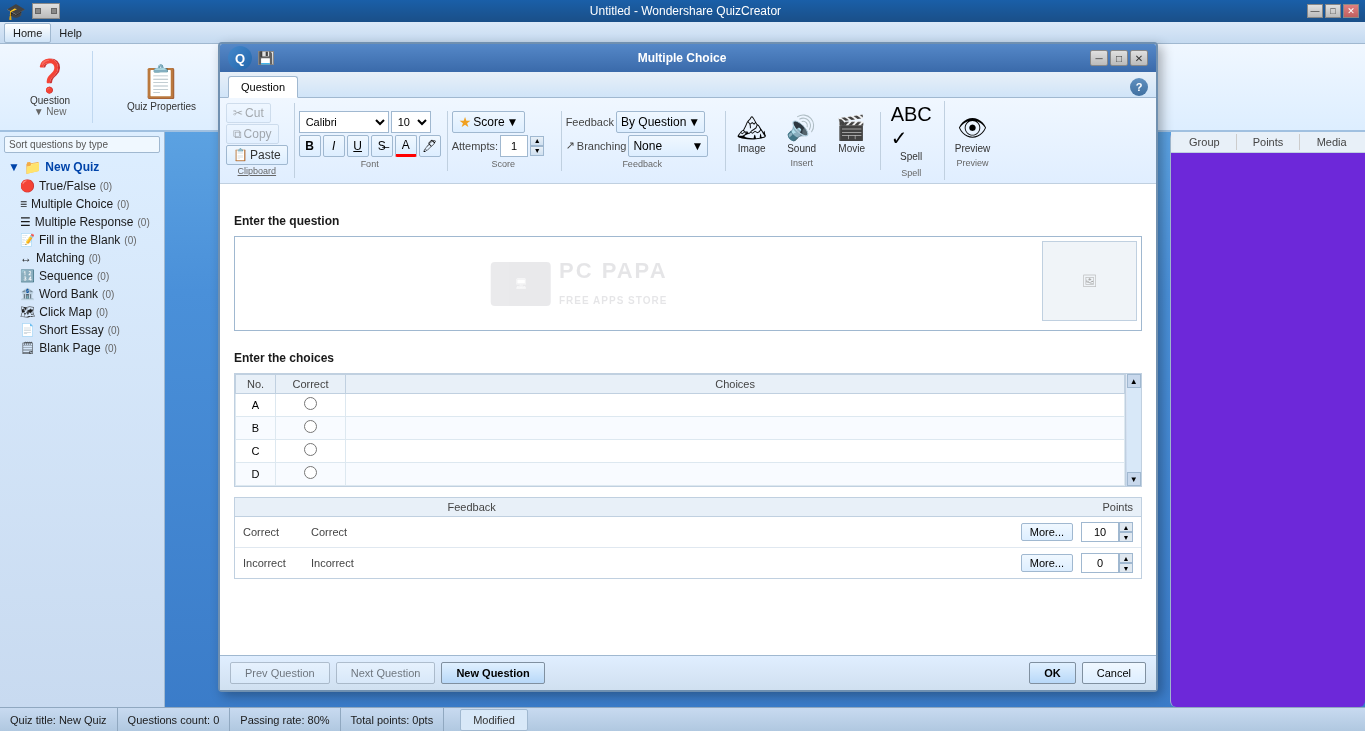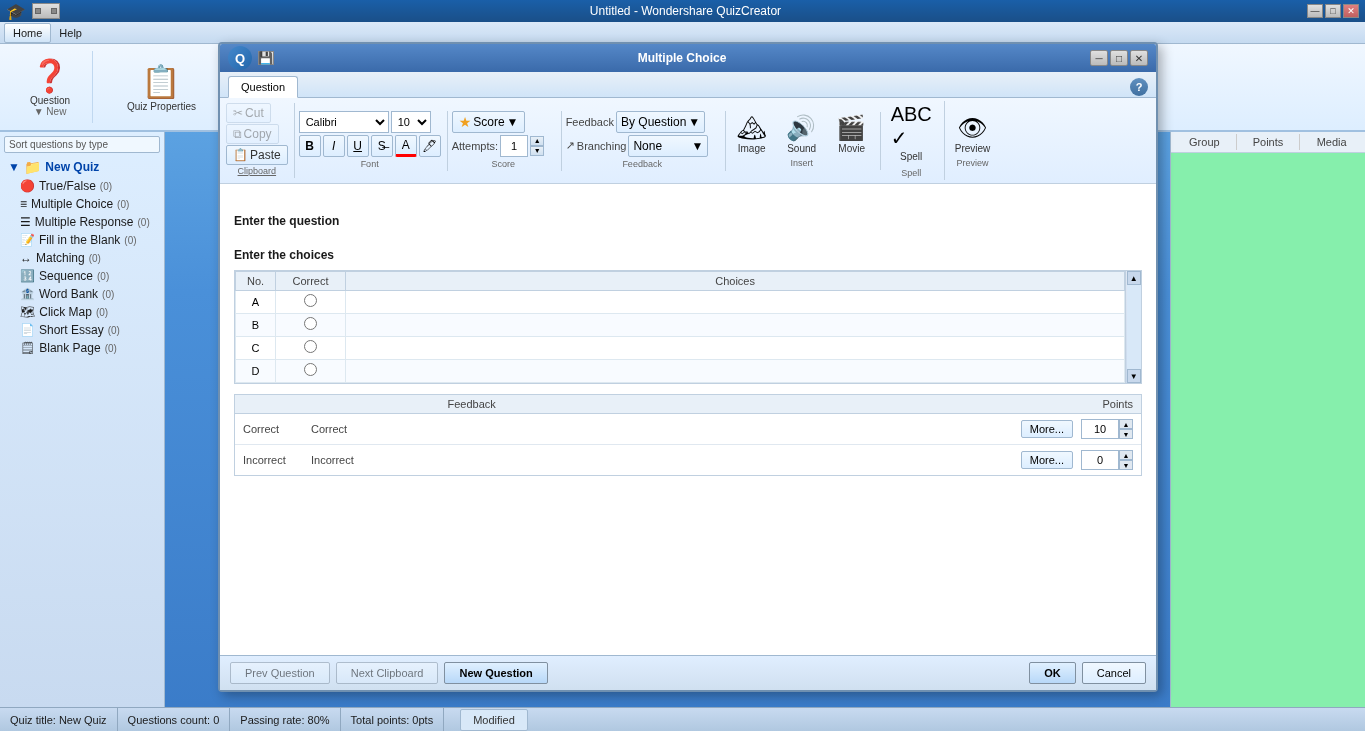--- a/index.html
+++ b/index.html
@@ -188,7 +188,7 @@
   </div>
 </div>
 
-<div style="position:absolute;top:132px;right:0;width:195px;bottom:24px;background:#86efac;border-left:1px solid #a0b8d0;">
+<div style="position:absolute;top:132px;right:0;width:195px;bottom:24px;background:#6d28d9;border-left:1px solid #a0b8d0;border-radius:6px;">
   <div style="display:flex;background:#e8f0f8;padding:2px;border-bottom:1px solid #c0d0e0;">
     <div style="flex:1;text-align:center;font-size:11px;color:#444;padding:2px;border-right:1px solid #ccc;">Group</div>
     <div style="flex:1;text-align:center;font-size:11px;color:#444;padding:2px;border-right:1px solid #ccc;">Points</div>

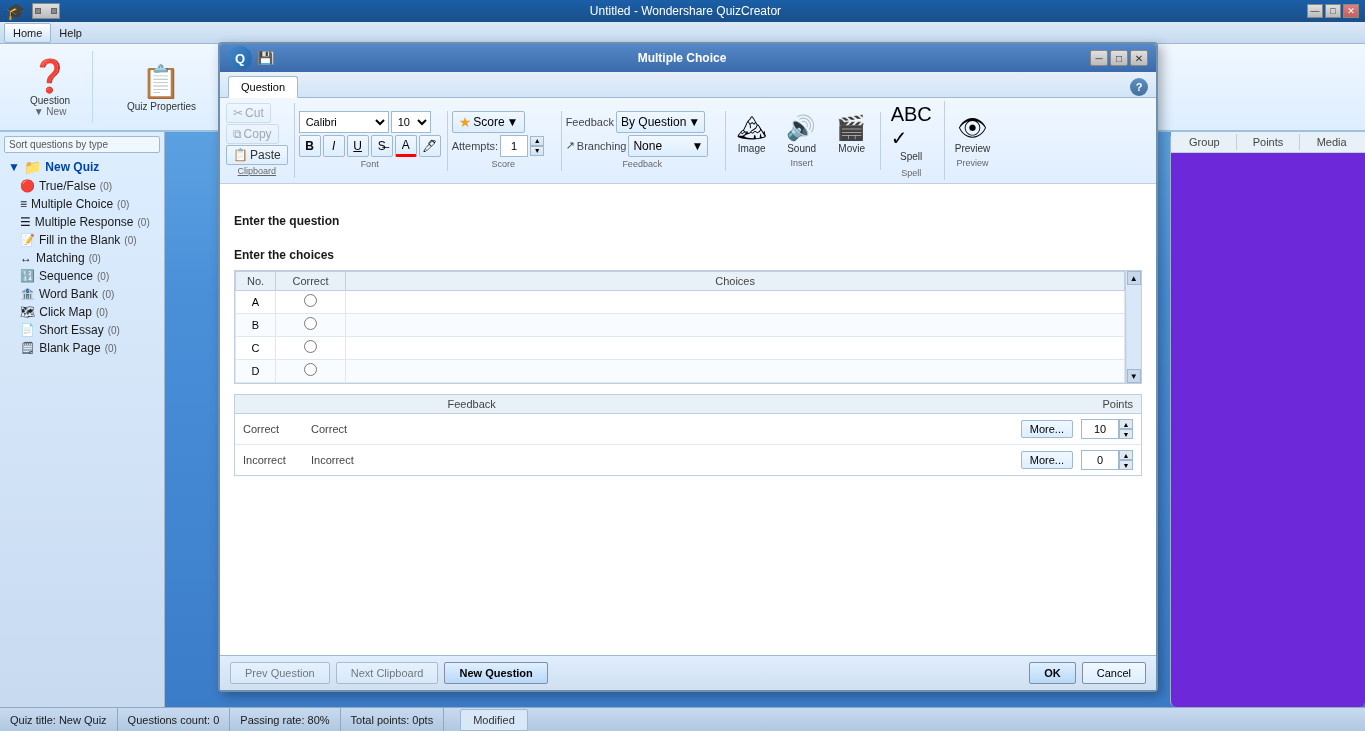--- a/index.html
+++ b/index.html
@@ -337,6 +337,20 @@
     <div class="dialog-content">
 
       <div class="section-title">Enter the question</div>
+      <div style="border:1px solid #a0b8d0;min-height:95px;background:white;margin-bottom:10px;position:relative;display:flex;">
+
+        <div style="position:absolute;top:50%;left:38%;transform:translate(-50%,-50%);opacity:0.12;pointer-events:none;">
+          <div style="display:flex;align-items:center;gap:8px;">
+            <div style="width:60px;height:44px;background:#556;border-radius:4px;display:flex;align-items:center;justify-content:center;color:white;font-size:10px;">🖥</div>
+            <div style="font-size:22px;font-weight:bold;color:#334;letter-spacing:2px;">PC PAPA<br><span style="font-size:10px;letter-spacing:1px;">FREE APPS STORE</span></div>
+          </div>
+        </div>
+        <div style="flex:1;padding:4px;"></div>
+
+        <div style="width:95px;height:80px;border:1px solid #c0d0e0;background:#f0f4f8;margin:4px;display:flex;flex-direction:column;align-items:center;justify-content:center;color:#aaa;font-size:24px;flex-shrink:0;">
+          <span>🖼</span>
+        </div>
+      </div>
 
       <div class="section-title">Enter the choices</div>
       <div style="display:flex;border:1px solid #c0d0e0;margin-bottom:10px;">

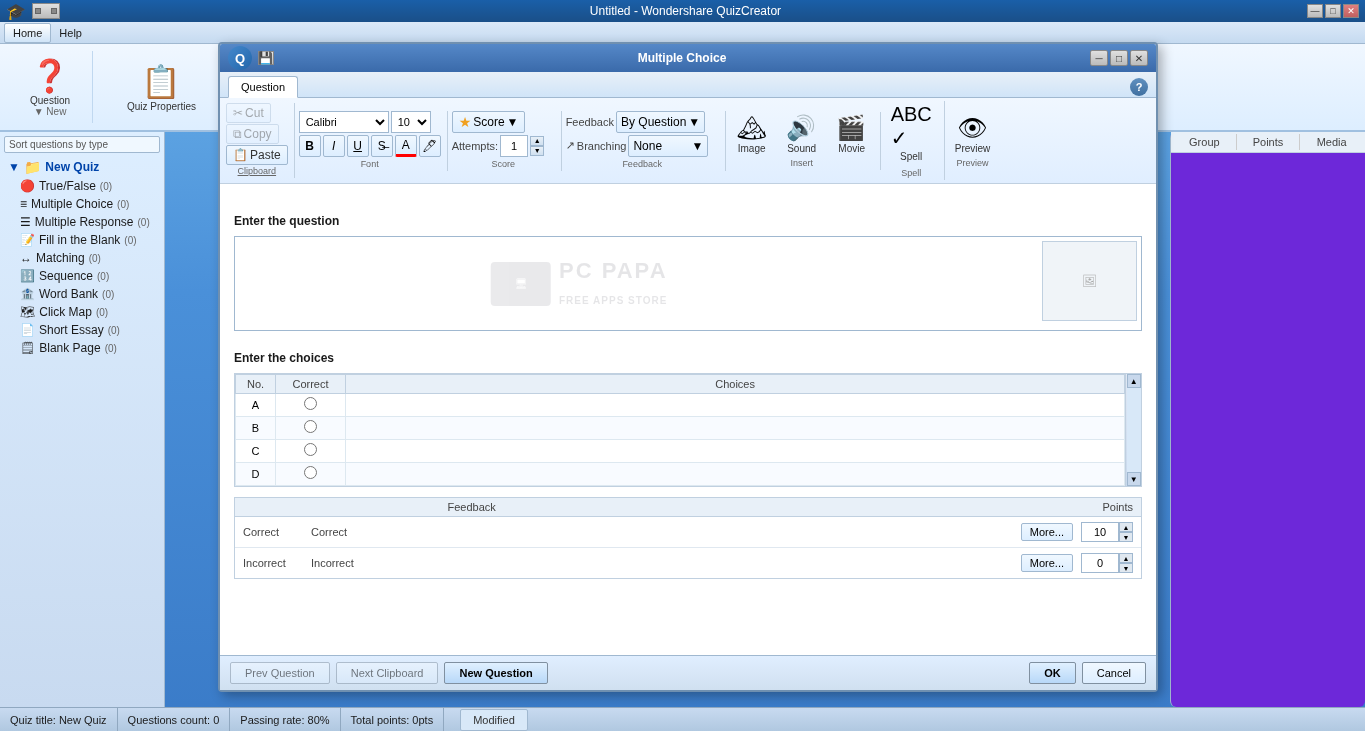--- a/index.html
+++ b/index.html
@@ -430,7 +430,7 @@
     <div class="dialog-footer">
       <div class="footer-left">
         <button class="footer-btn disabled">Prev Question</button>
-        <button class="footer-btn disabled">Next Clipboard</button>
+        <button class="footer-btn disabled">Next Question</button>
         <button class="footer-btn primary">New Question</button>
       </div>
       <div class="footer-right">

